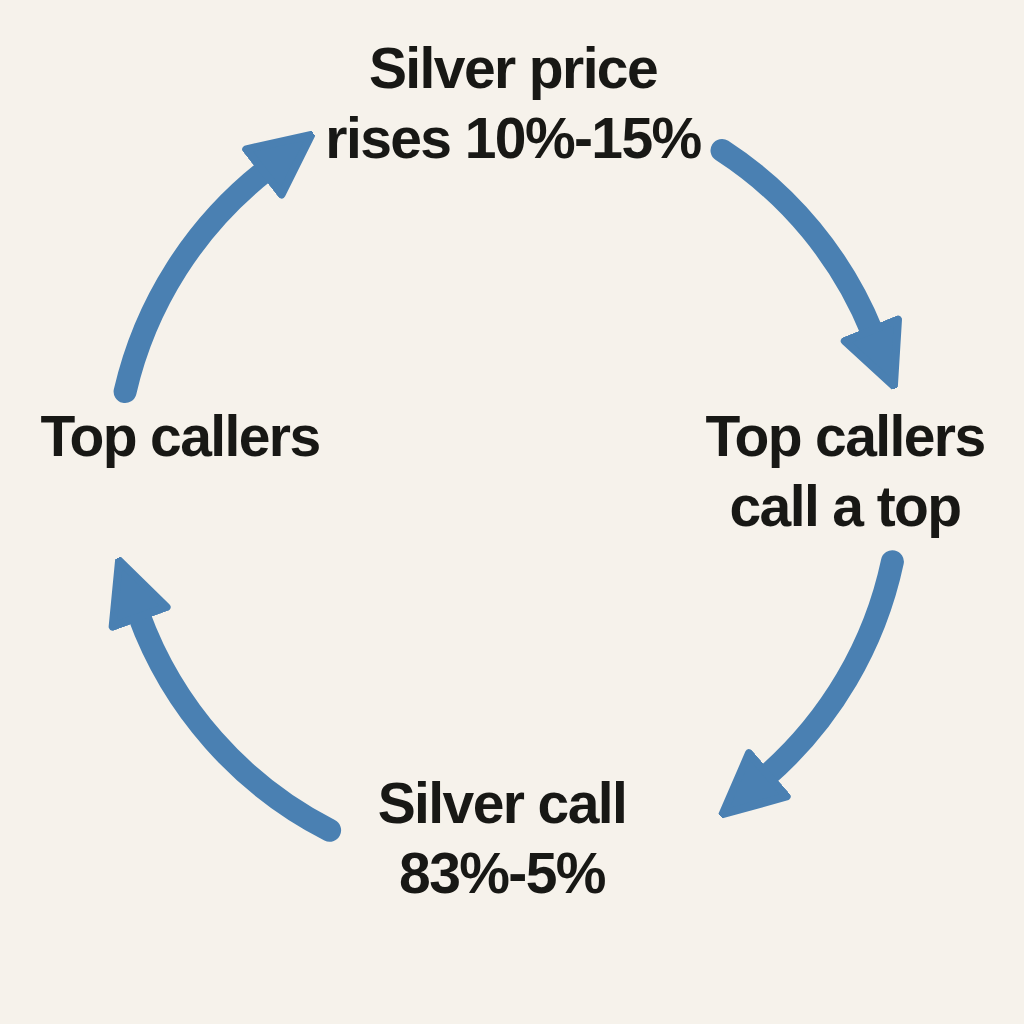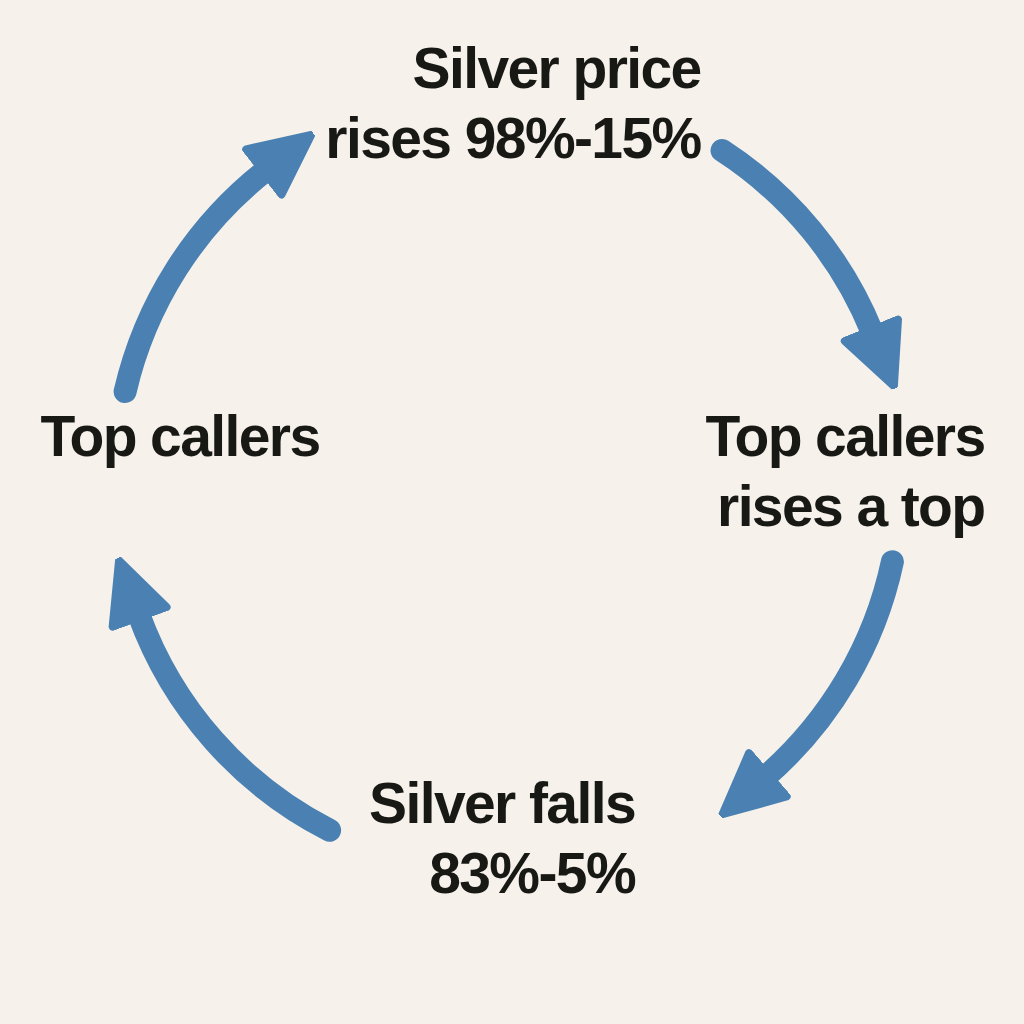--- a/index.html
+++ b/index.html
@@ -35,7 +35,7 @@
   .node {
     position: absolute;
     transform: translateX(-50%);
-    text-align: right;
+    text-align: center;
     color: var(--text, #181815);
     font-weight: 700;
     font-size: 57px;

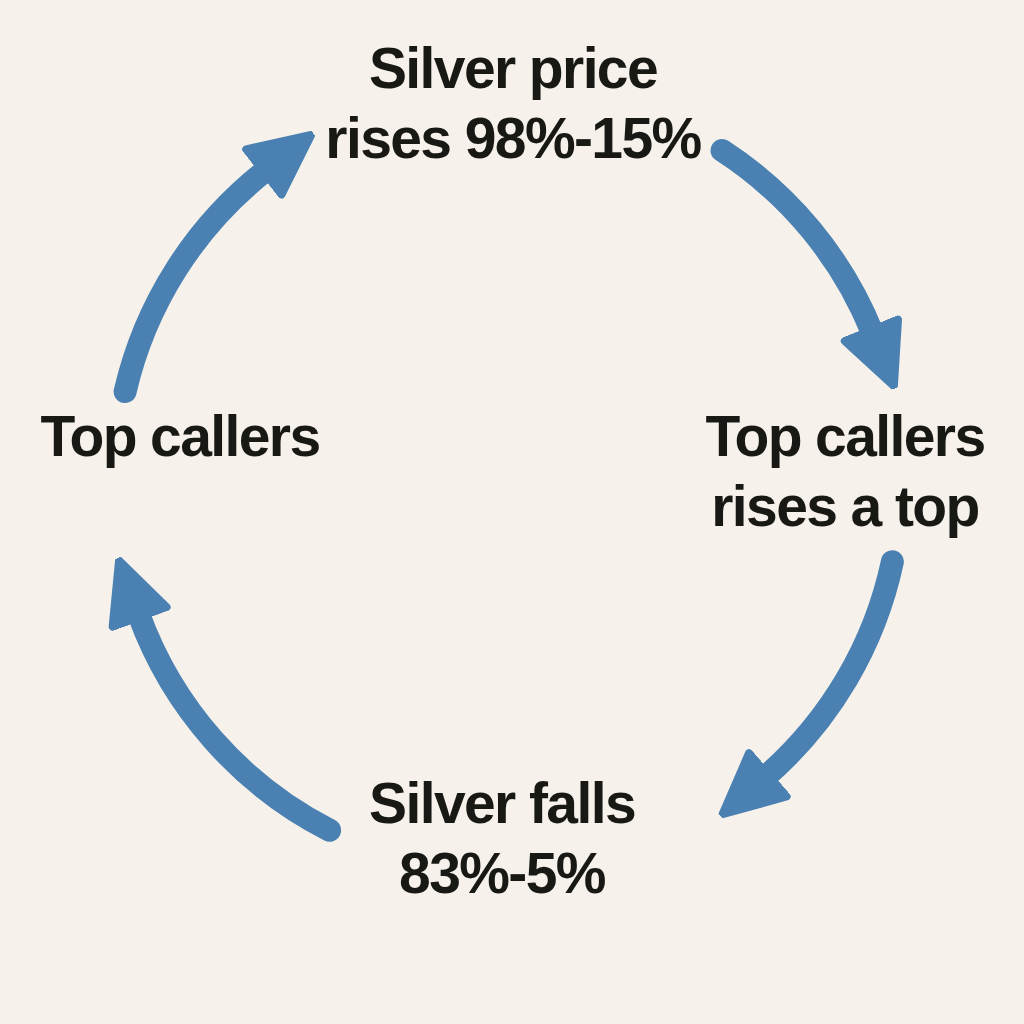--- a/index.html
+++ b/index.html
@@ -69,7 +69,7 @@
 
   <div class="node node-top">
     <div class="line">Silver price</div>
-    <div class="line">rises 98%-15%</div>
+    <div class="line">rises 10%-15%</div>
   </div>
 
   <div class="node node-right">

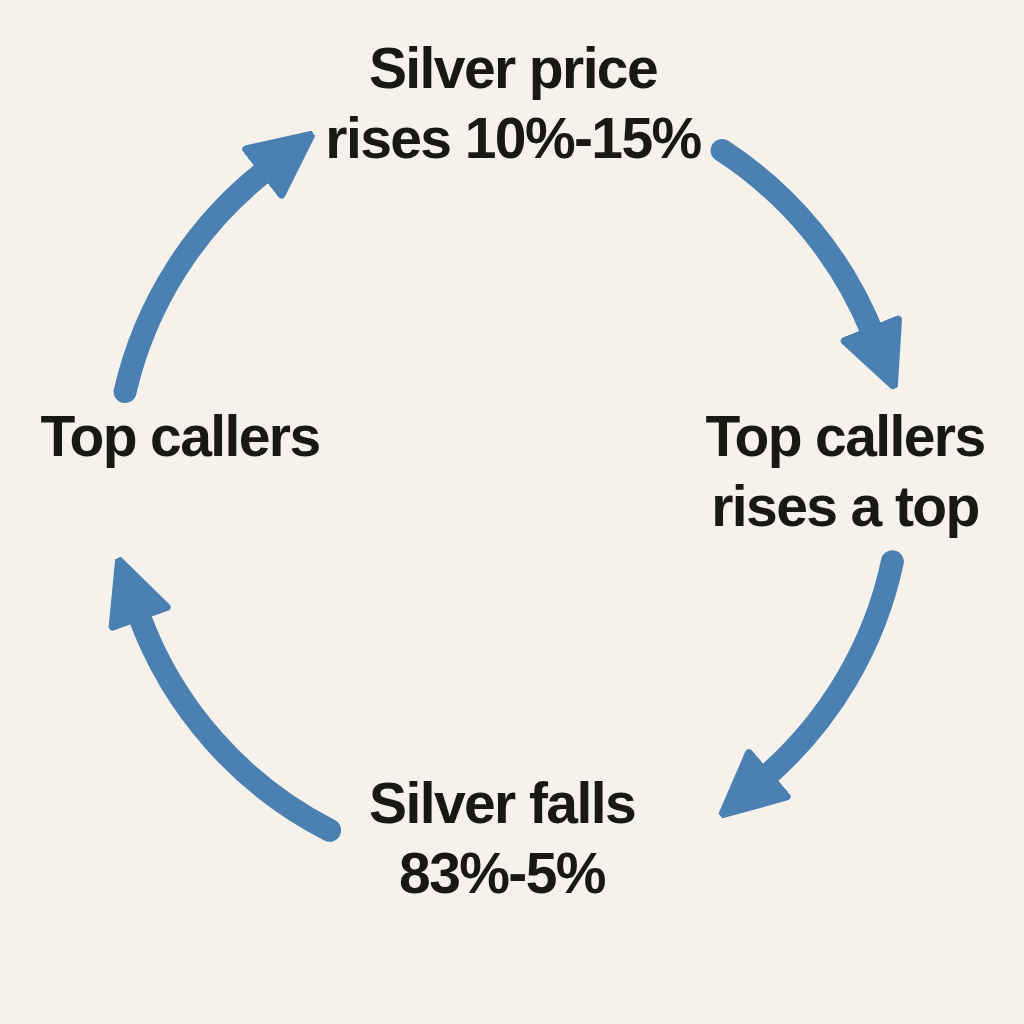--- a/index.html
+++ b/index.html
@@ -74,7 +74,7 @@
 
   <div class="node node-right">
     <div class="line">Top callers</div>
-    <div class="line">rises a top</div>
+    <div class="line">call a top</div>
   </div>
 
   <div class="node node-bottom">

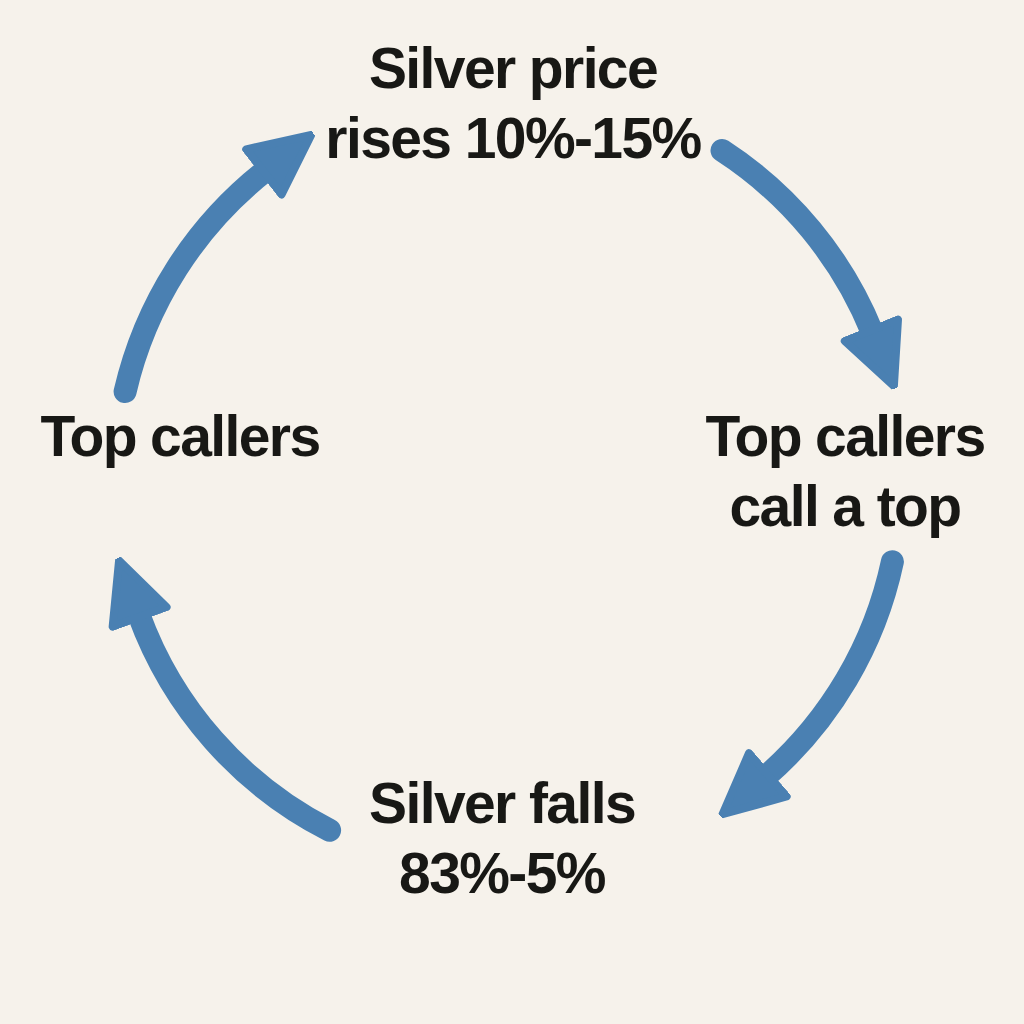--- a/index.html
+++ b/index.html
@@ -78,7 +78,7 @@
   </div>
 
   <div class="node node-bottom">
-    <div class="line">Silver falls</div>
+    <div class="line">Silver call</div>
     <div class="line">83%-5%</div>
   </div>
 

